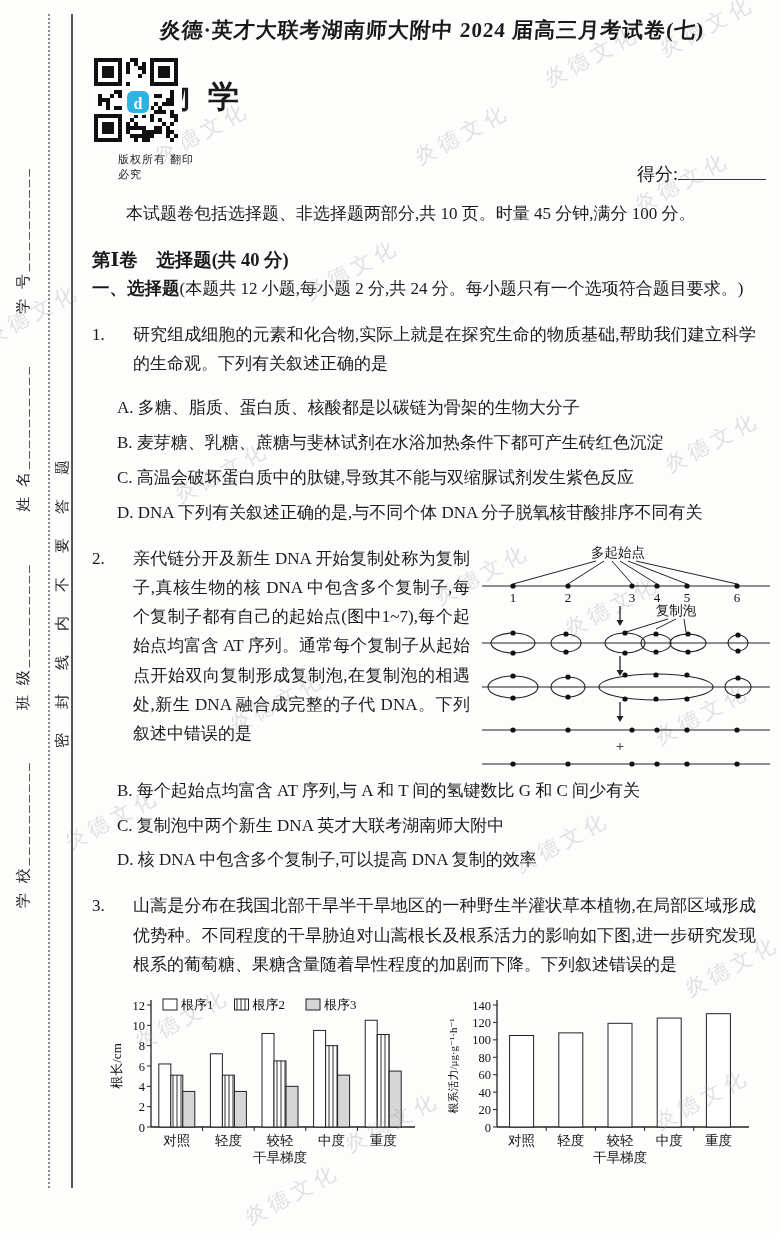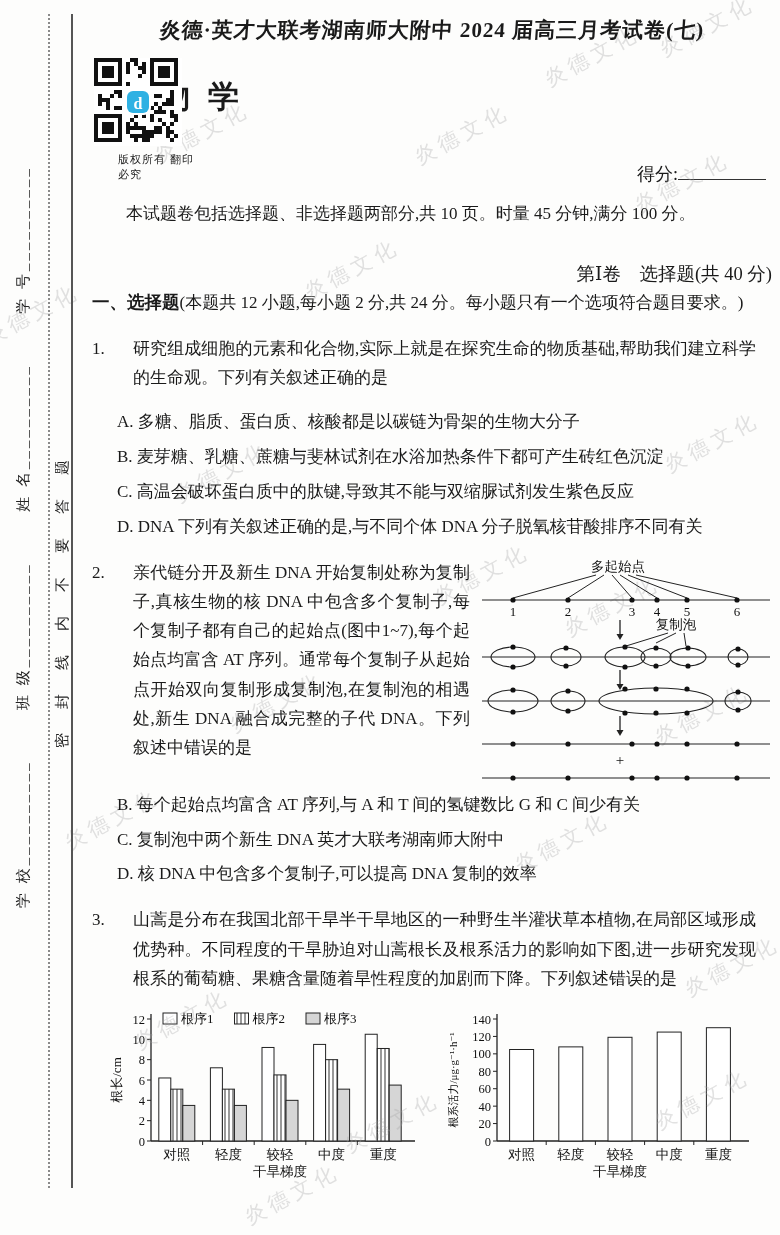--- a/index.html
+++ b/index.html
@@ -46,7 +46,7 @@
   .score-row{text-align:right;font-size:18px;margin-top:44px;padding-right:6px;}
   .score-blank{display:inline-block;width:88px;height:15px;border-bottom:1.5px solid #333;}
   .intro{font-size:17px;margin:14px 0 0 0;text-indent:2em;line-height:1.7;}
-  .part-title{text-align:right;font-size:18.5px;font-weight:normal;margin-top:32px;}
+  .part-title{text-align:left;font-size:18.5px;font-weight:bold;margin-top:18px;}
   .section-lead{font-size:17px;line-height:1.75;margin-top:1px;text-align:justify;}
   .section-lead b{font-size:17.5px;}
   .question{position:relative;padding-left:25px;font-size:17px;margin-top:8px;}

